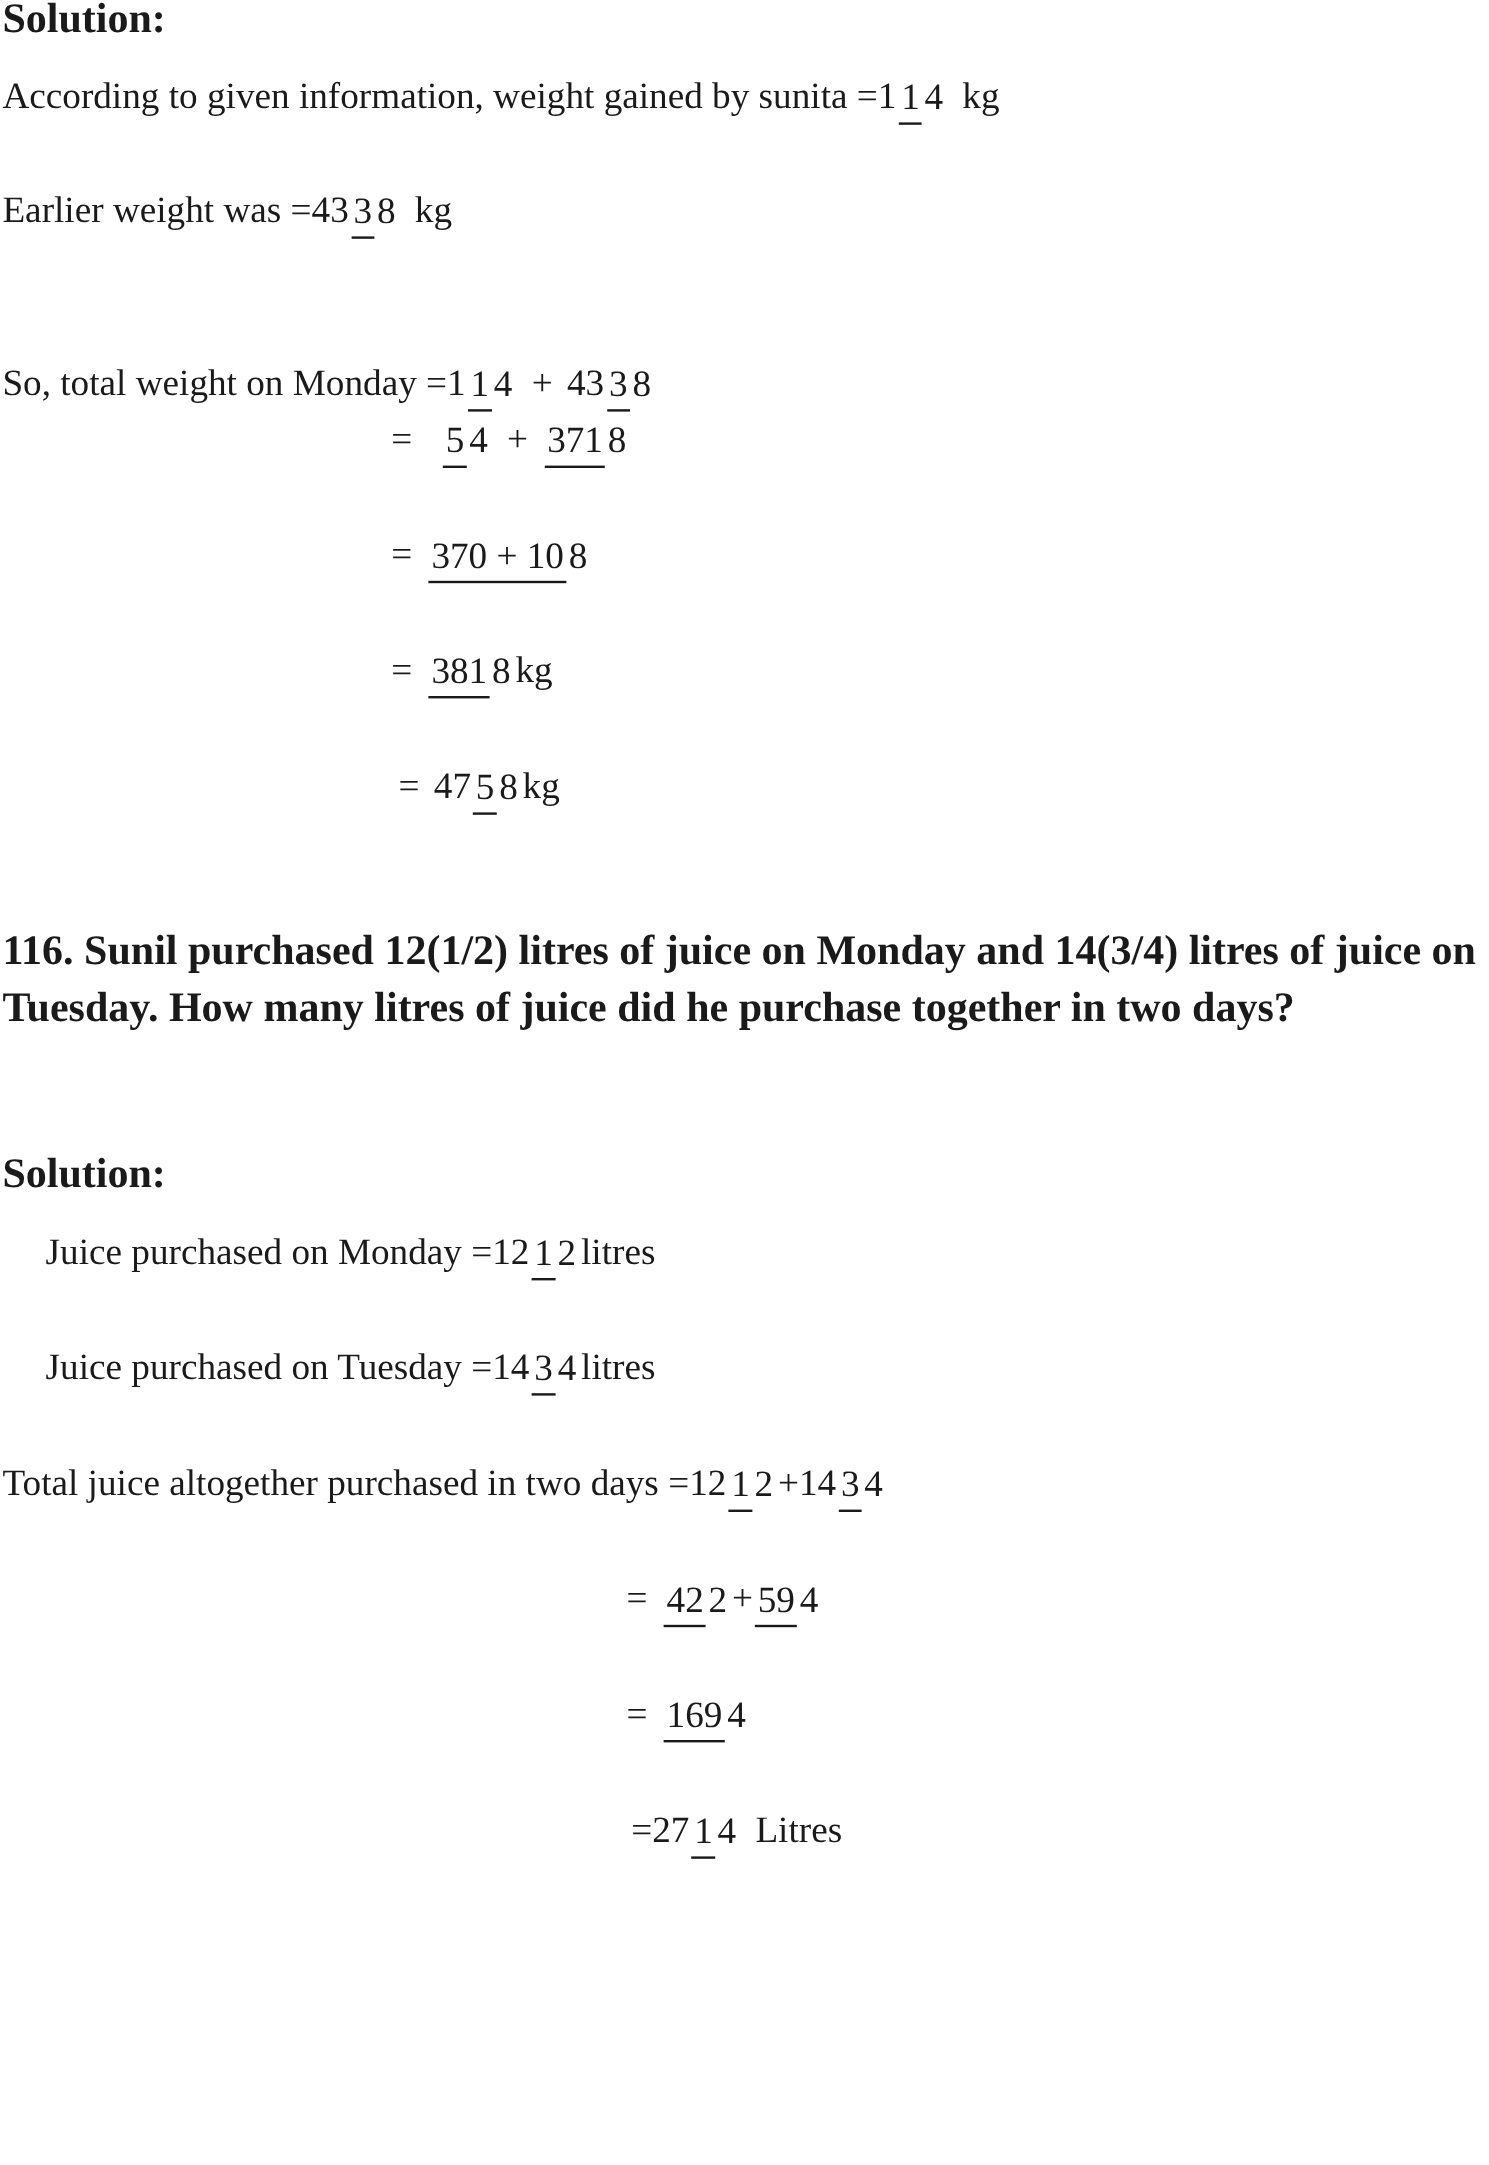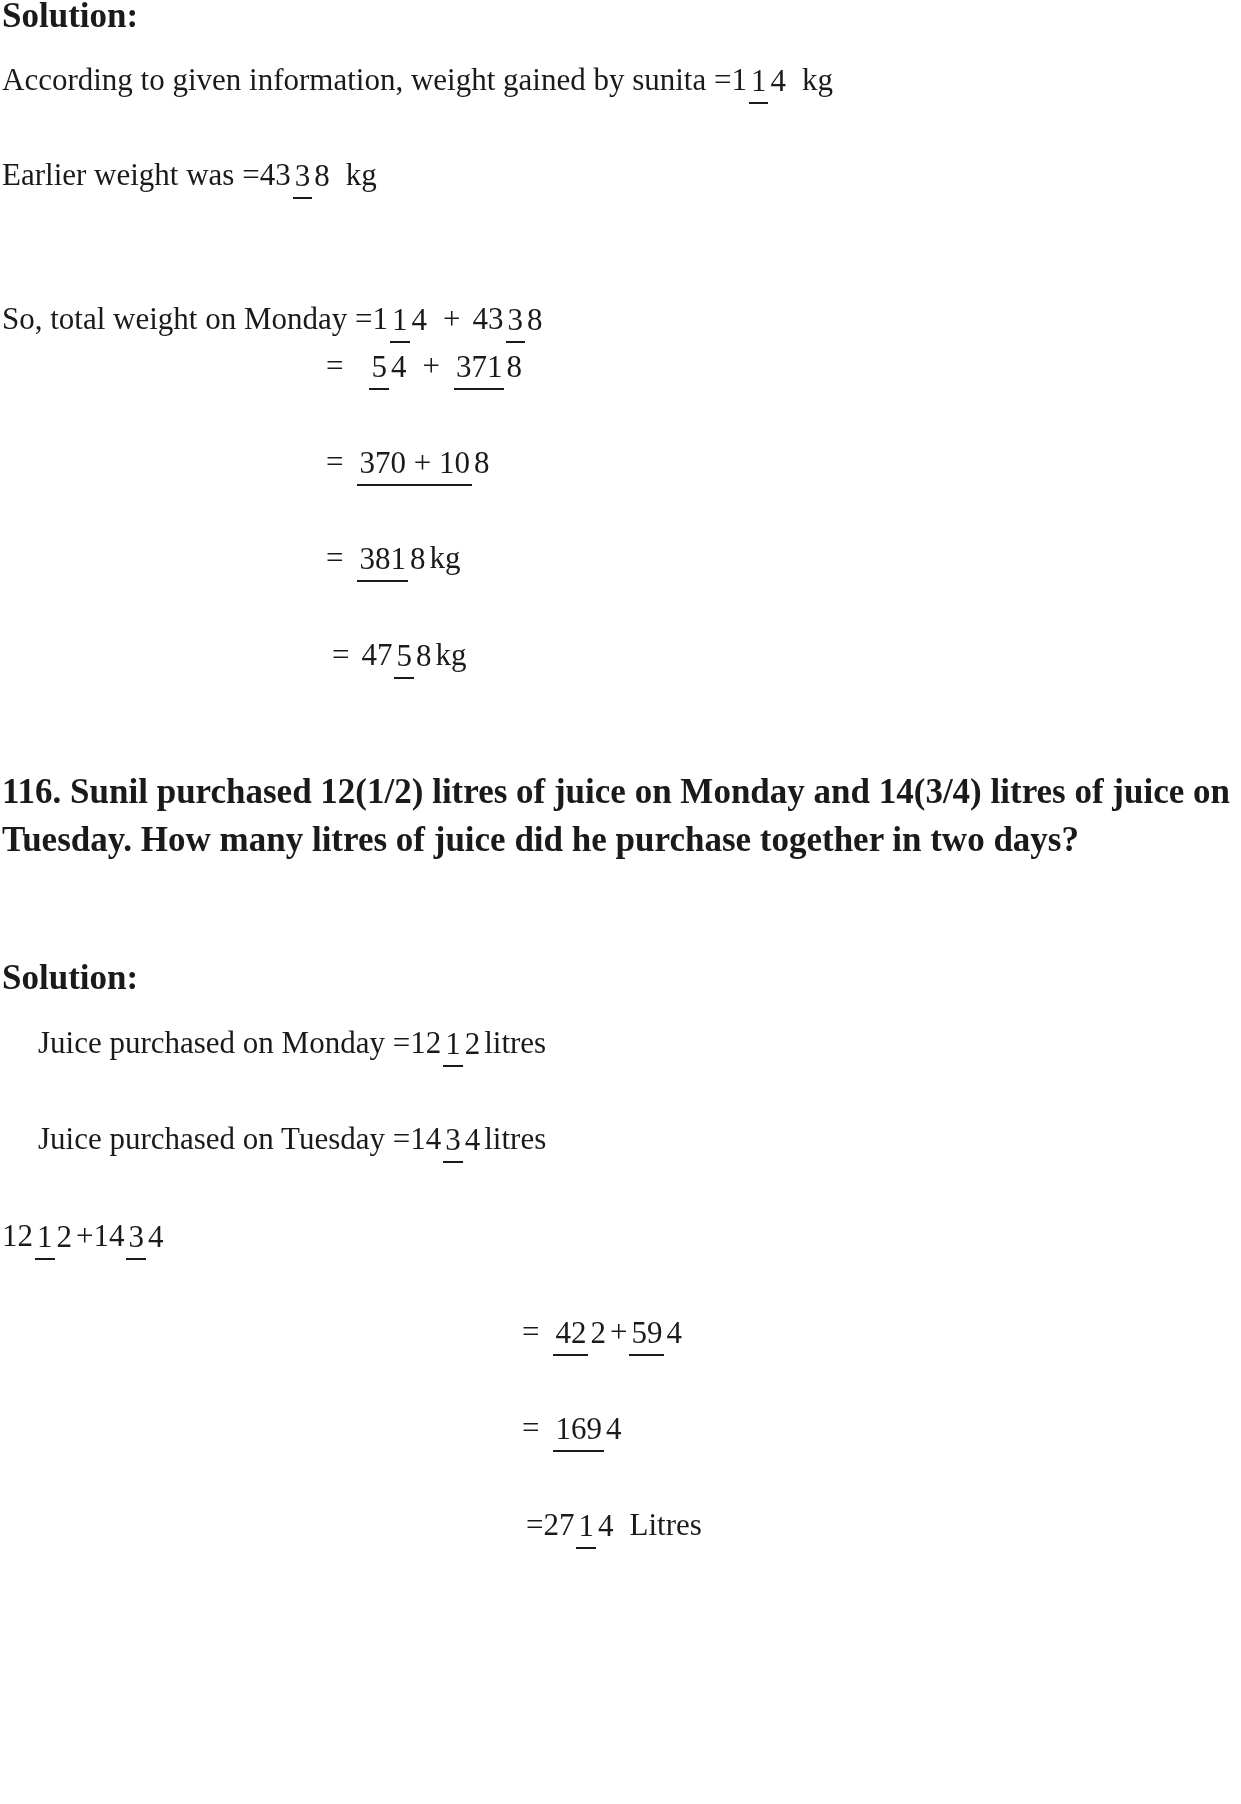--- a/index.html
+++ b/index.html
@@ -104,6 +104,7 @@
 </div>
 
 <div class="abs row" style="left:2px;top:1218px;">
+  <span>Total juice altogether purchased in two days = </span>
   <span>12</span>
   <span class="frac"><span class="num">1</span><span class="den">2</span></span>
   <span>+</span>

